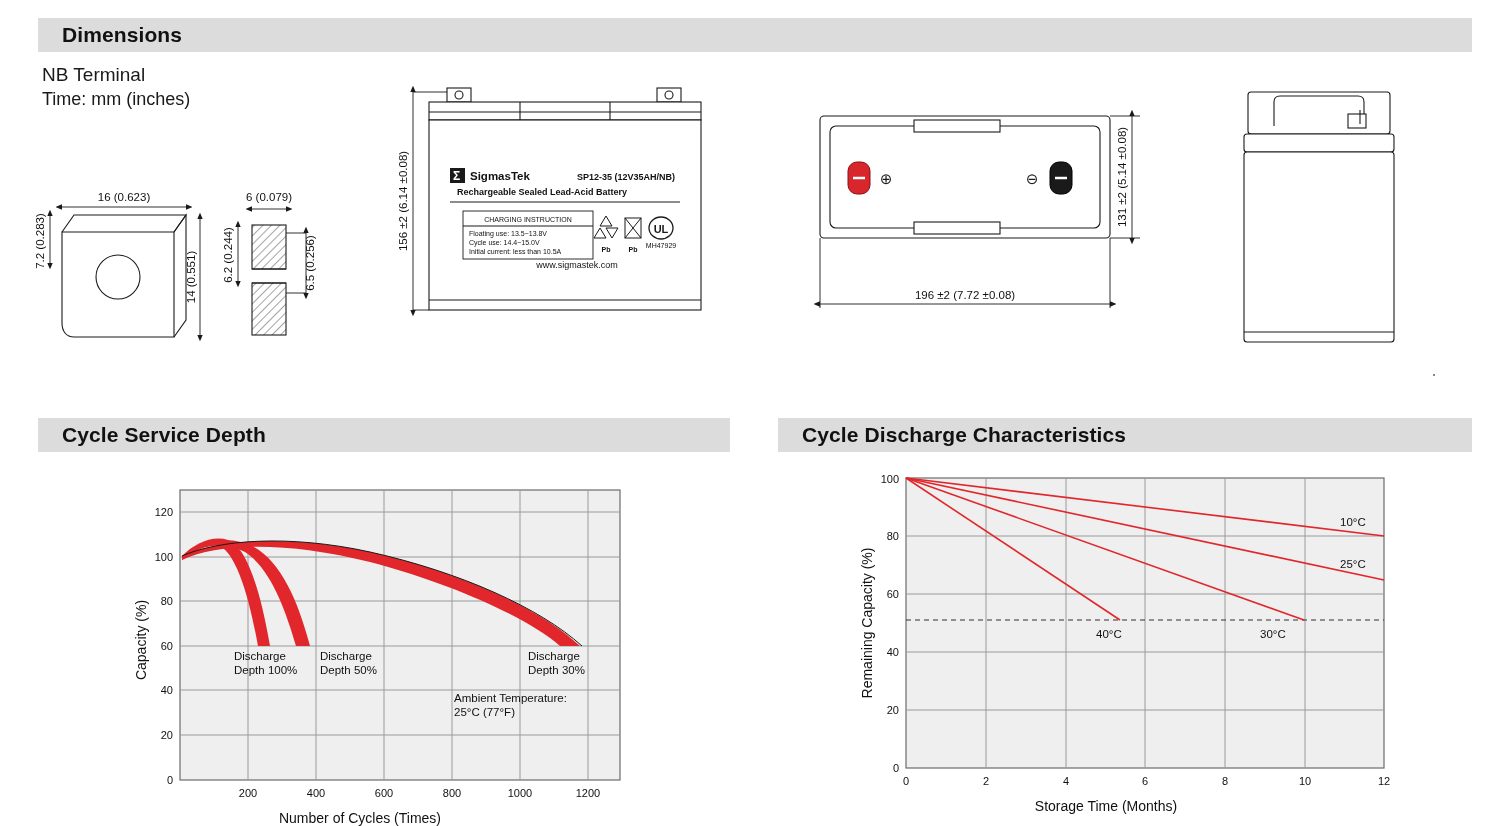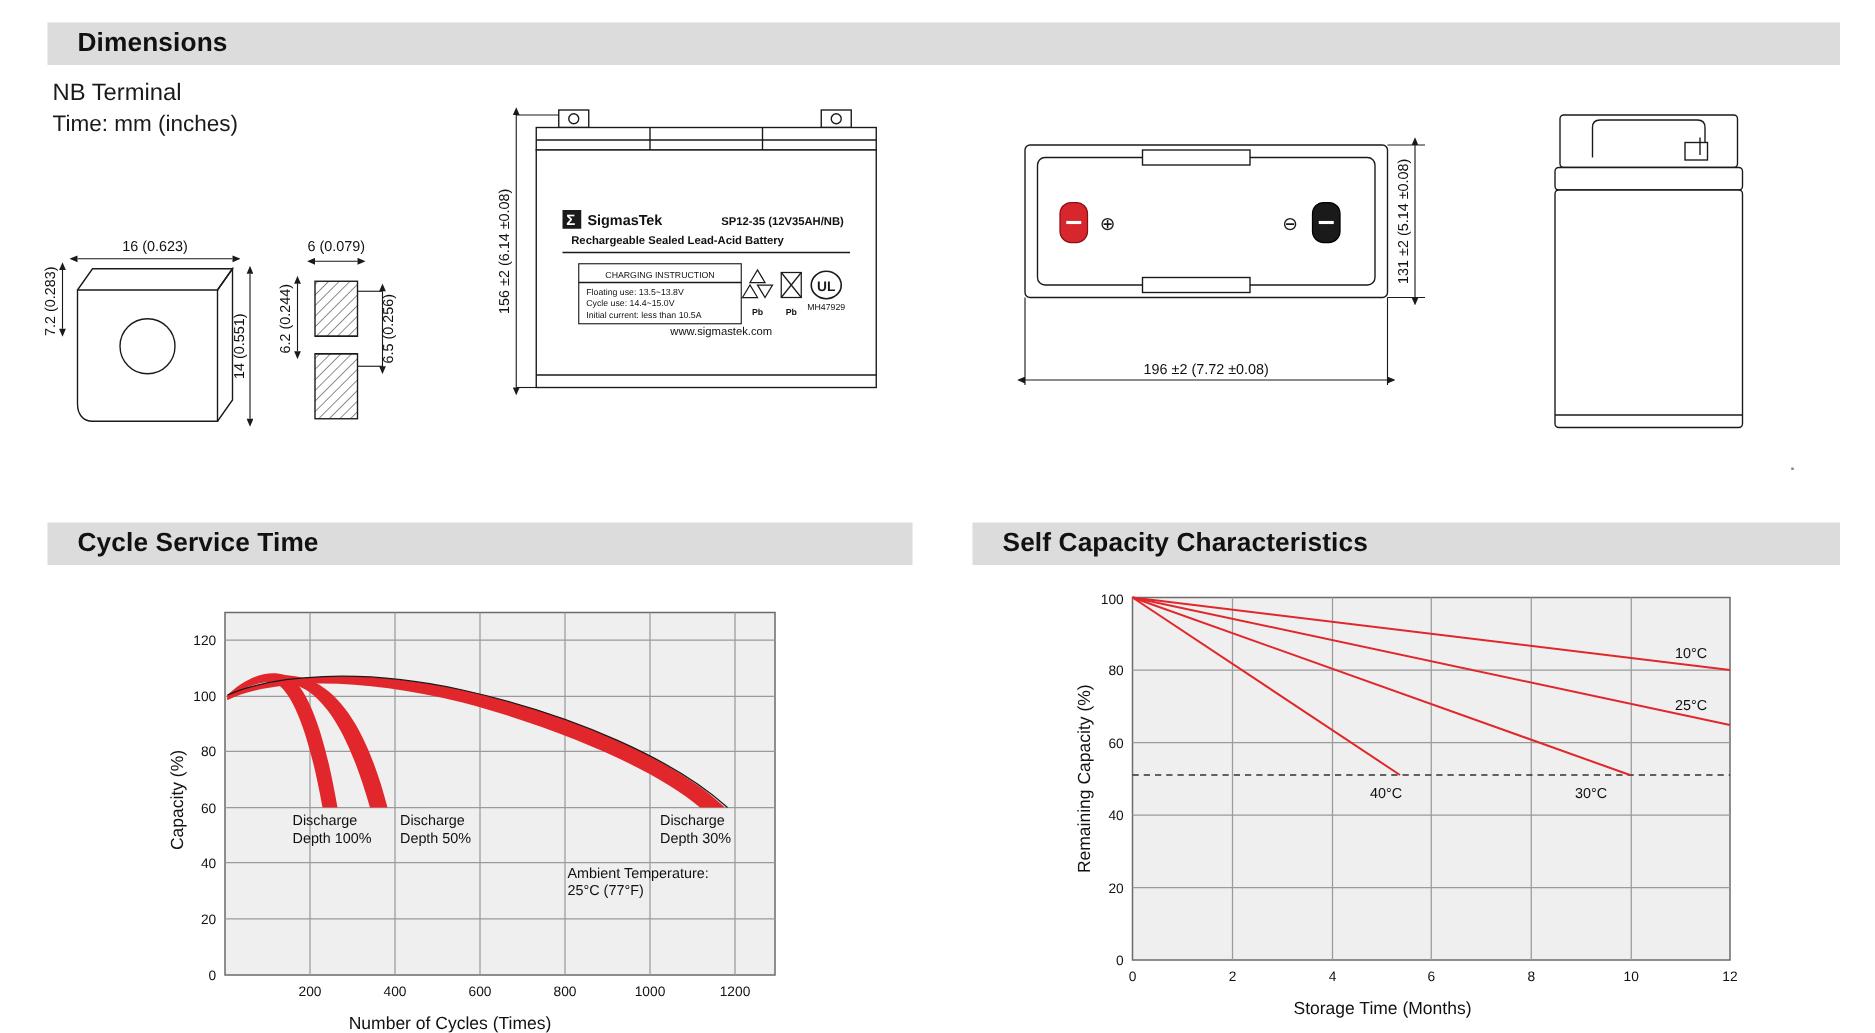--- a/index.html
+++ b/index.html
@@ -209,7 +209,7 @@
 <div class="dot" style="left:1433px;top:374px;"></div>
 
 <div class="section-bar" id="cycle-bar">
-  <span class="title">Cycle Service Time</span>
+  <span class="title">Cycle Service Depth</span>
 </div>
 
 <div class="chart-wrap" style="left:120px;top:480px;width:620px;height:350px;">

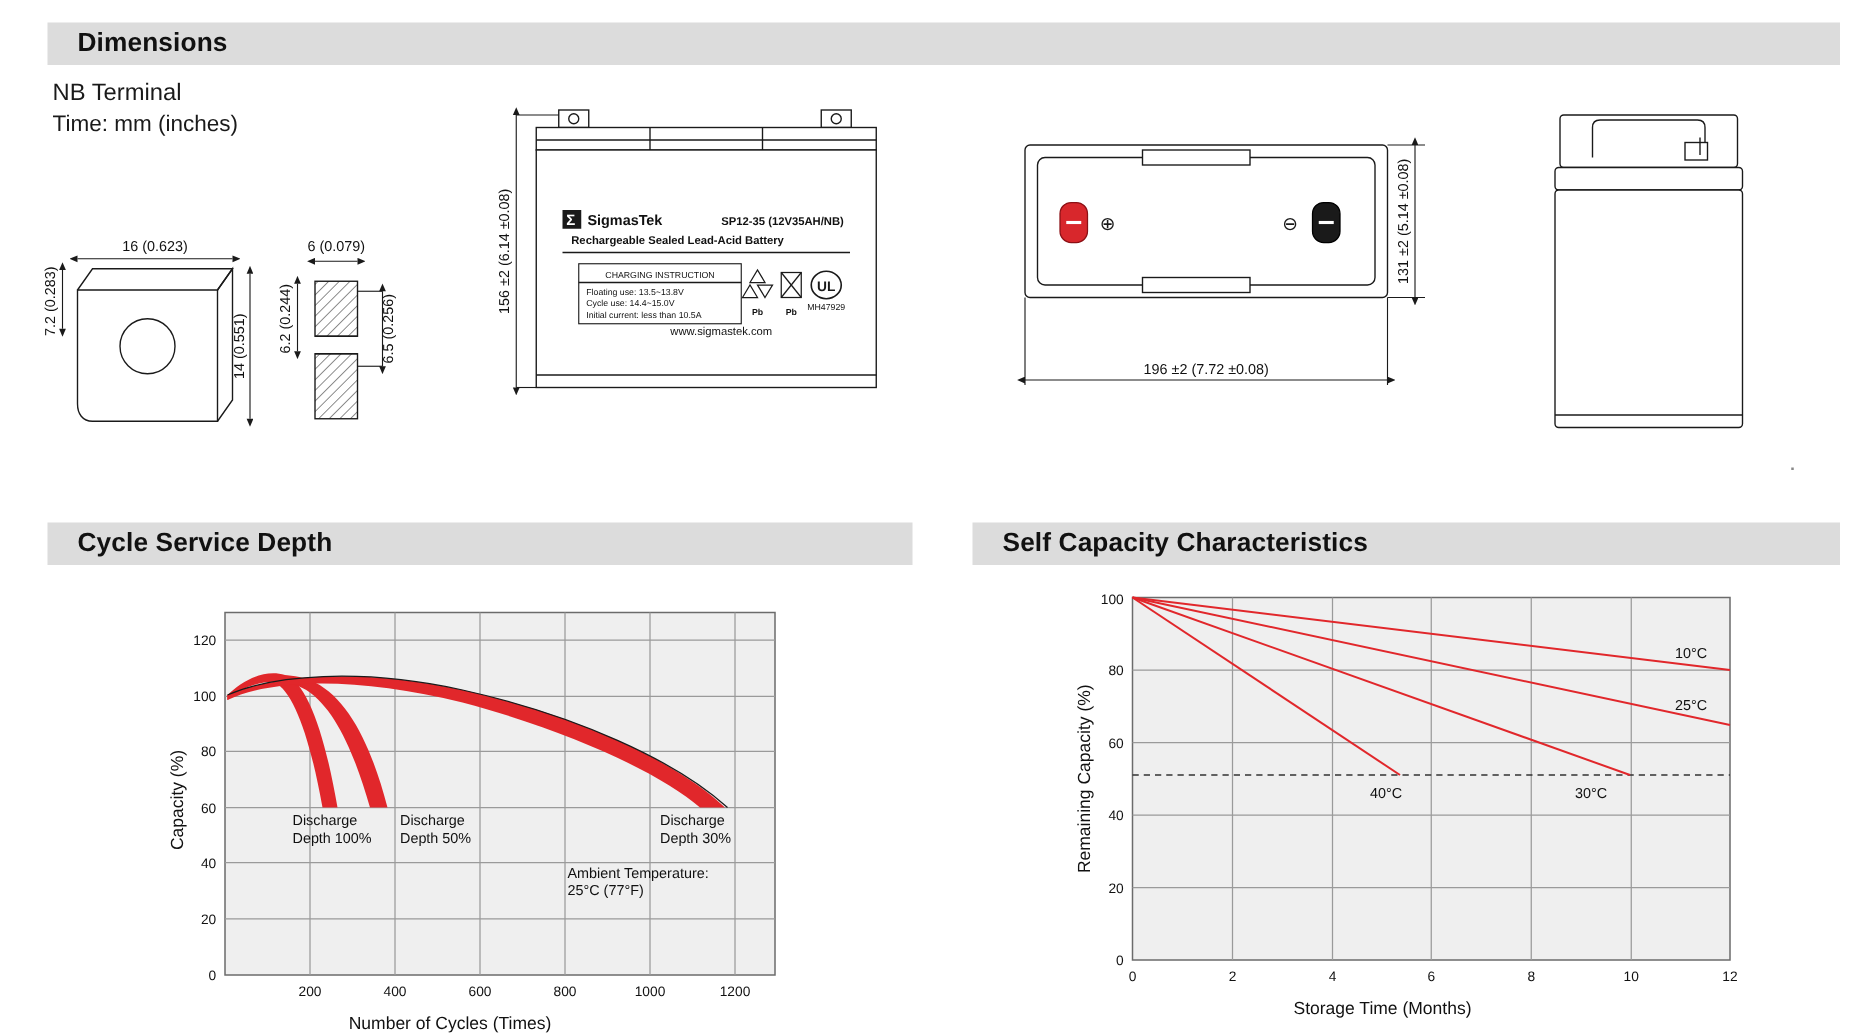--- a/index.html
+++ b/index.html
@@ -272,7 +272,7 @@
 </div>
 
 <div class="section-bar" id="self-bar">
-  <span class="title">Self Capacity Characteristics</span>
+  <span class="title">Cycle Discharge Characteristics</span>
 </div>
 
 <div class="chart-wrap" style="left:848px;top:468px;width:620px;height:350px;">

